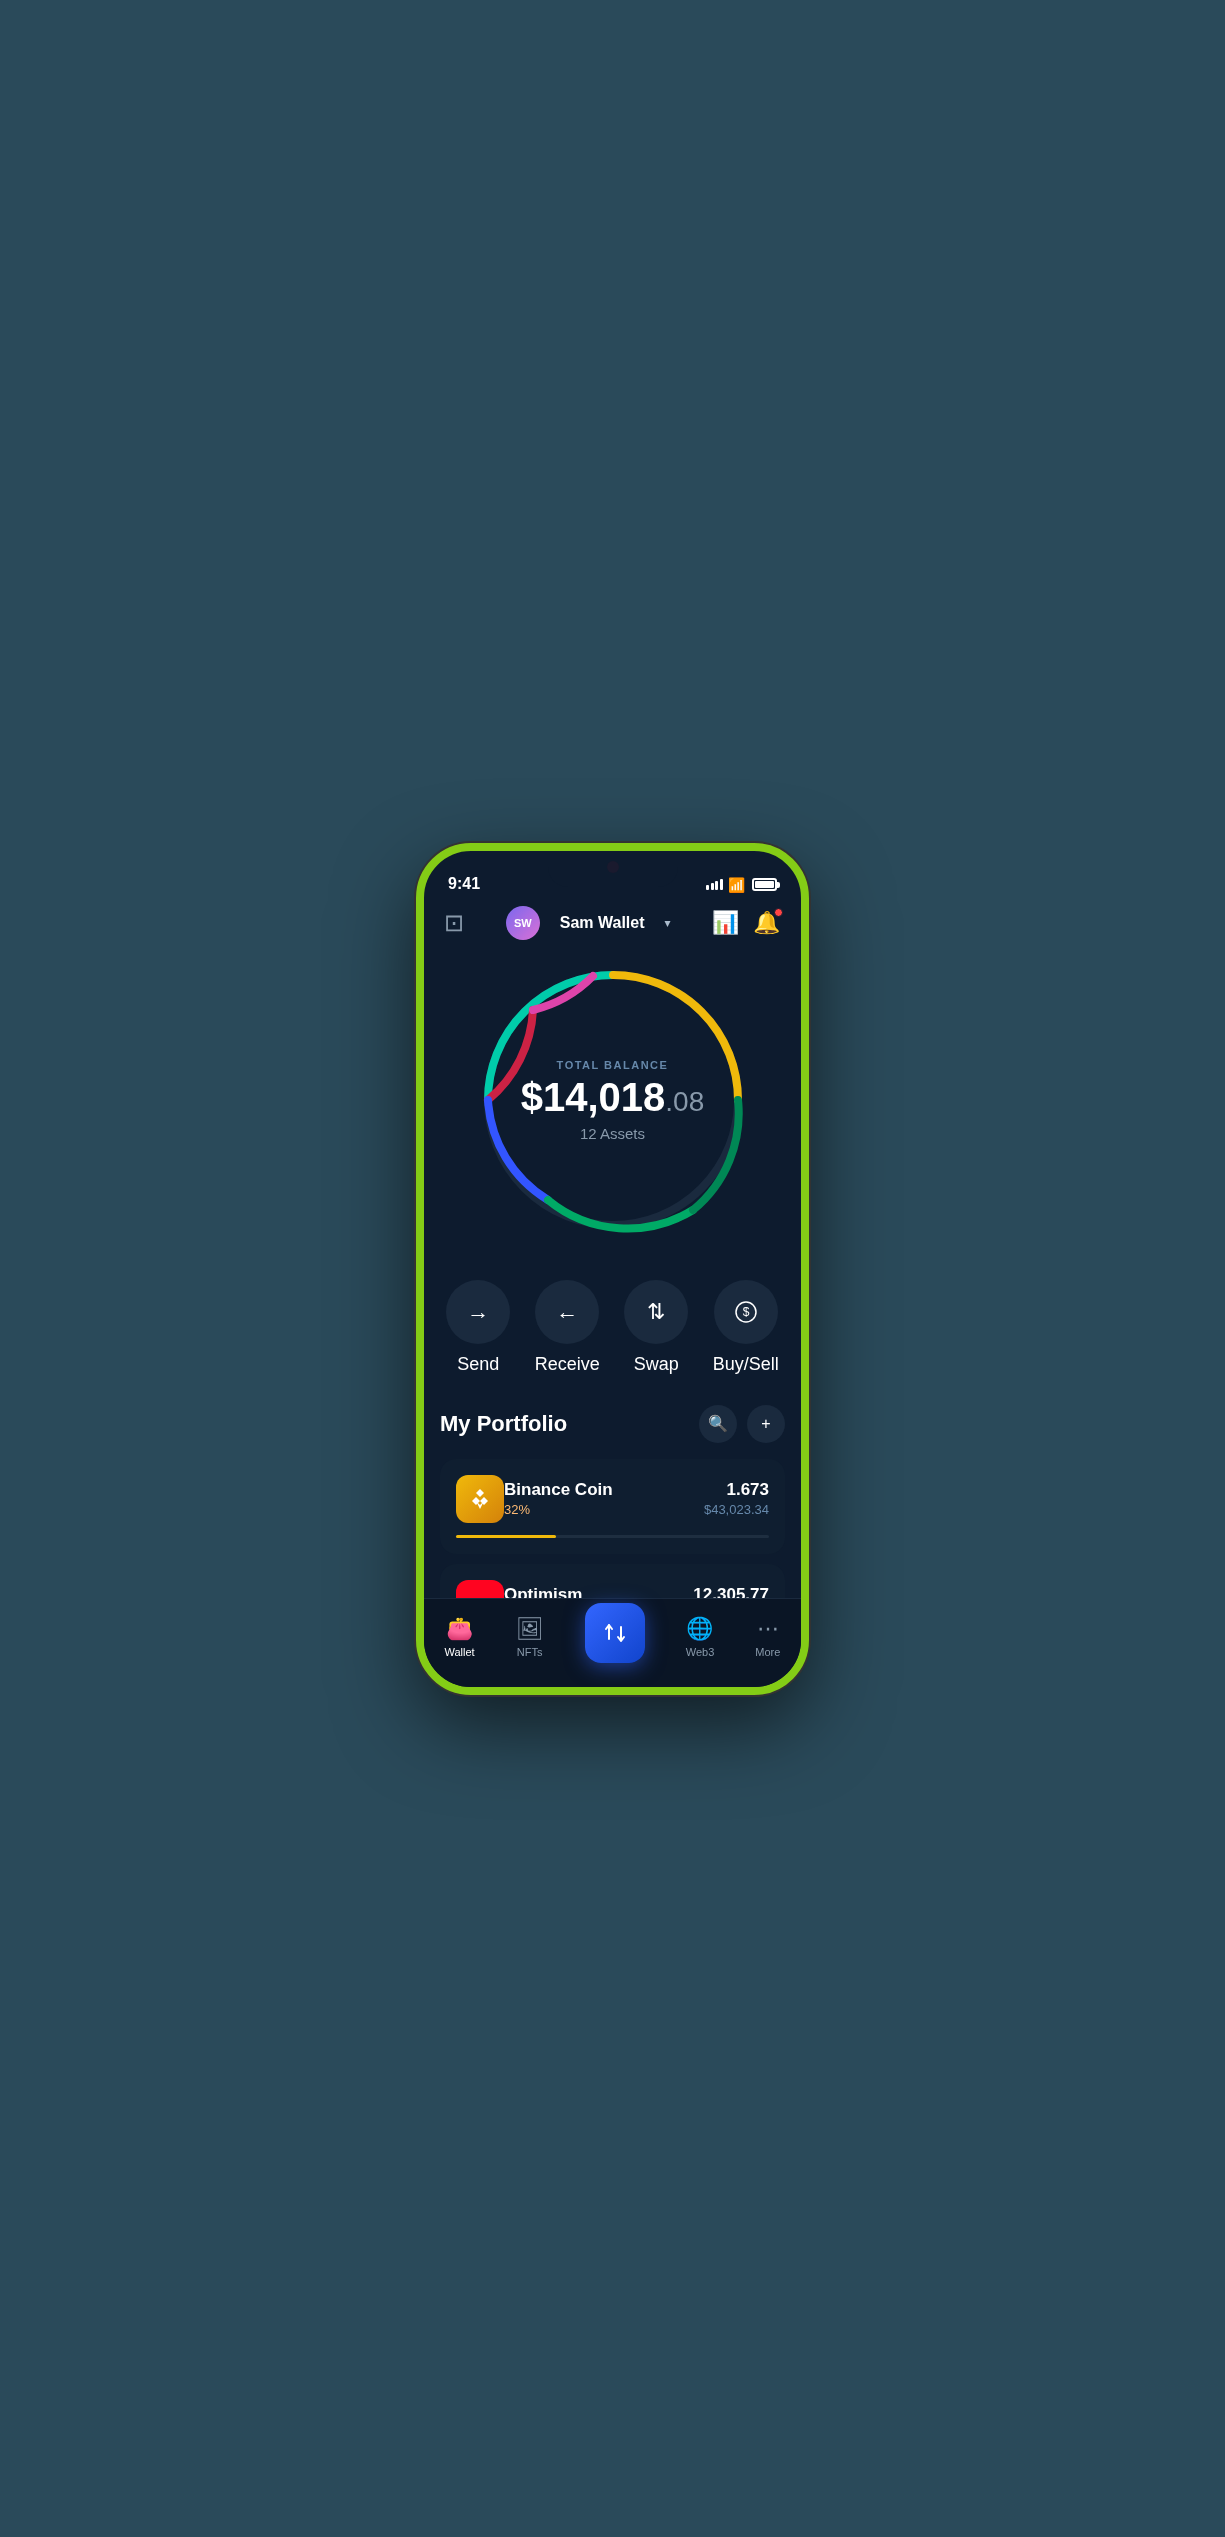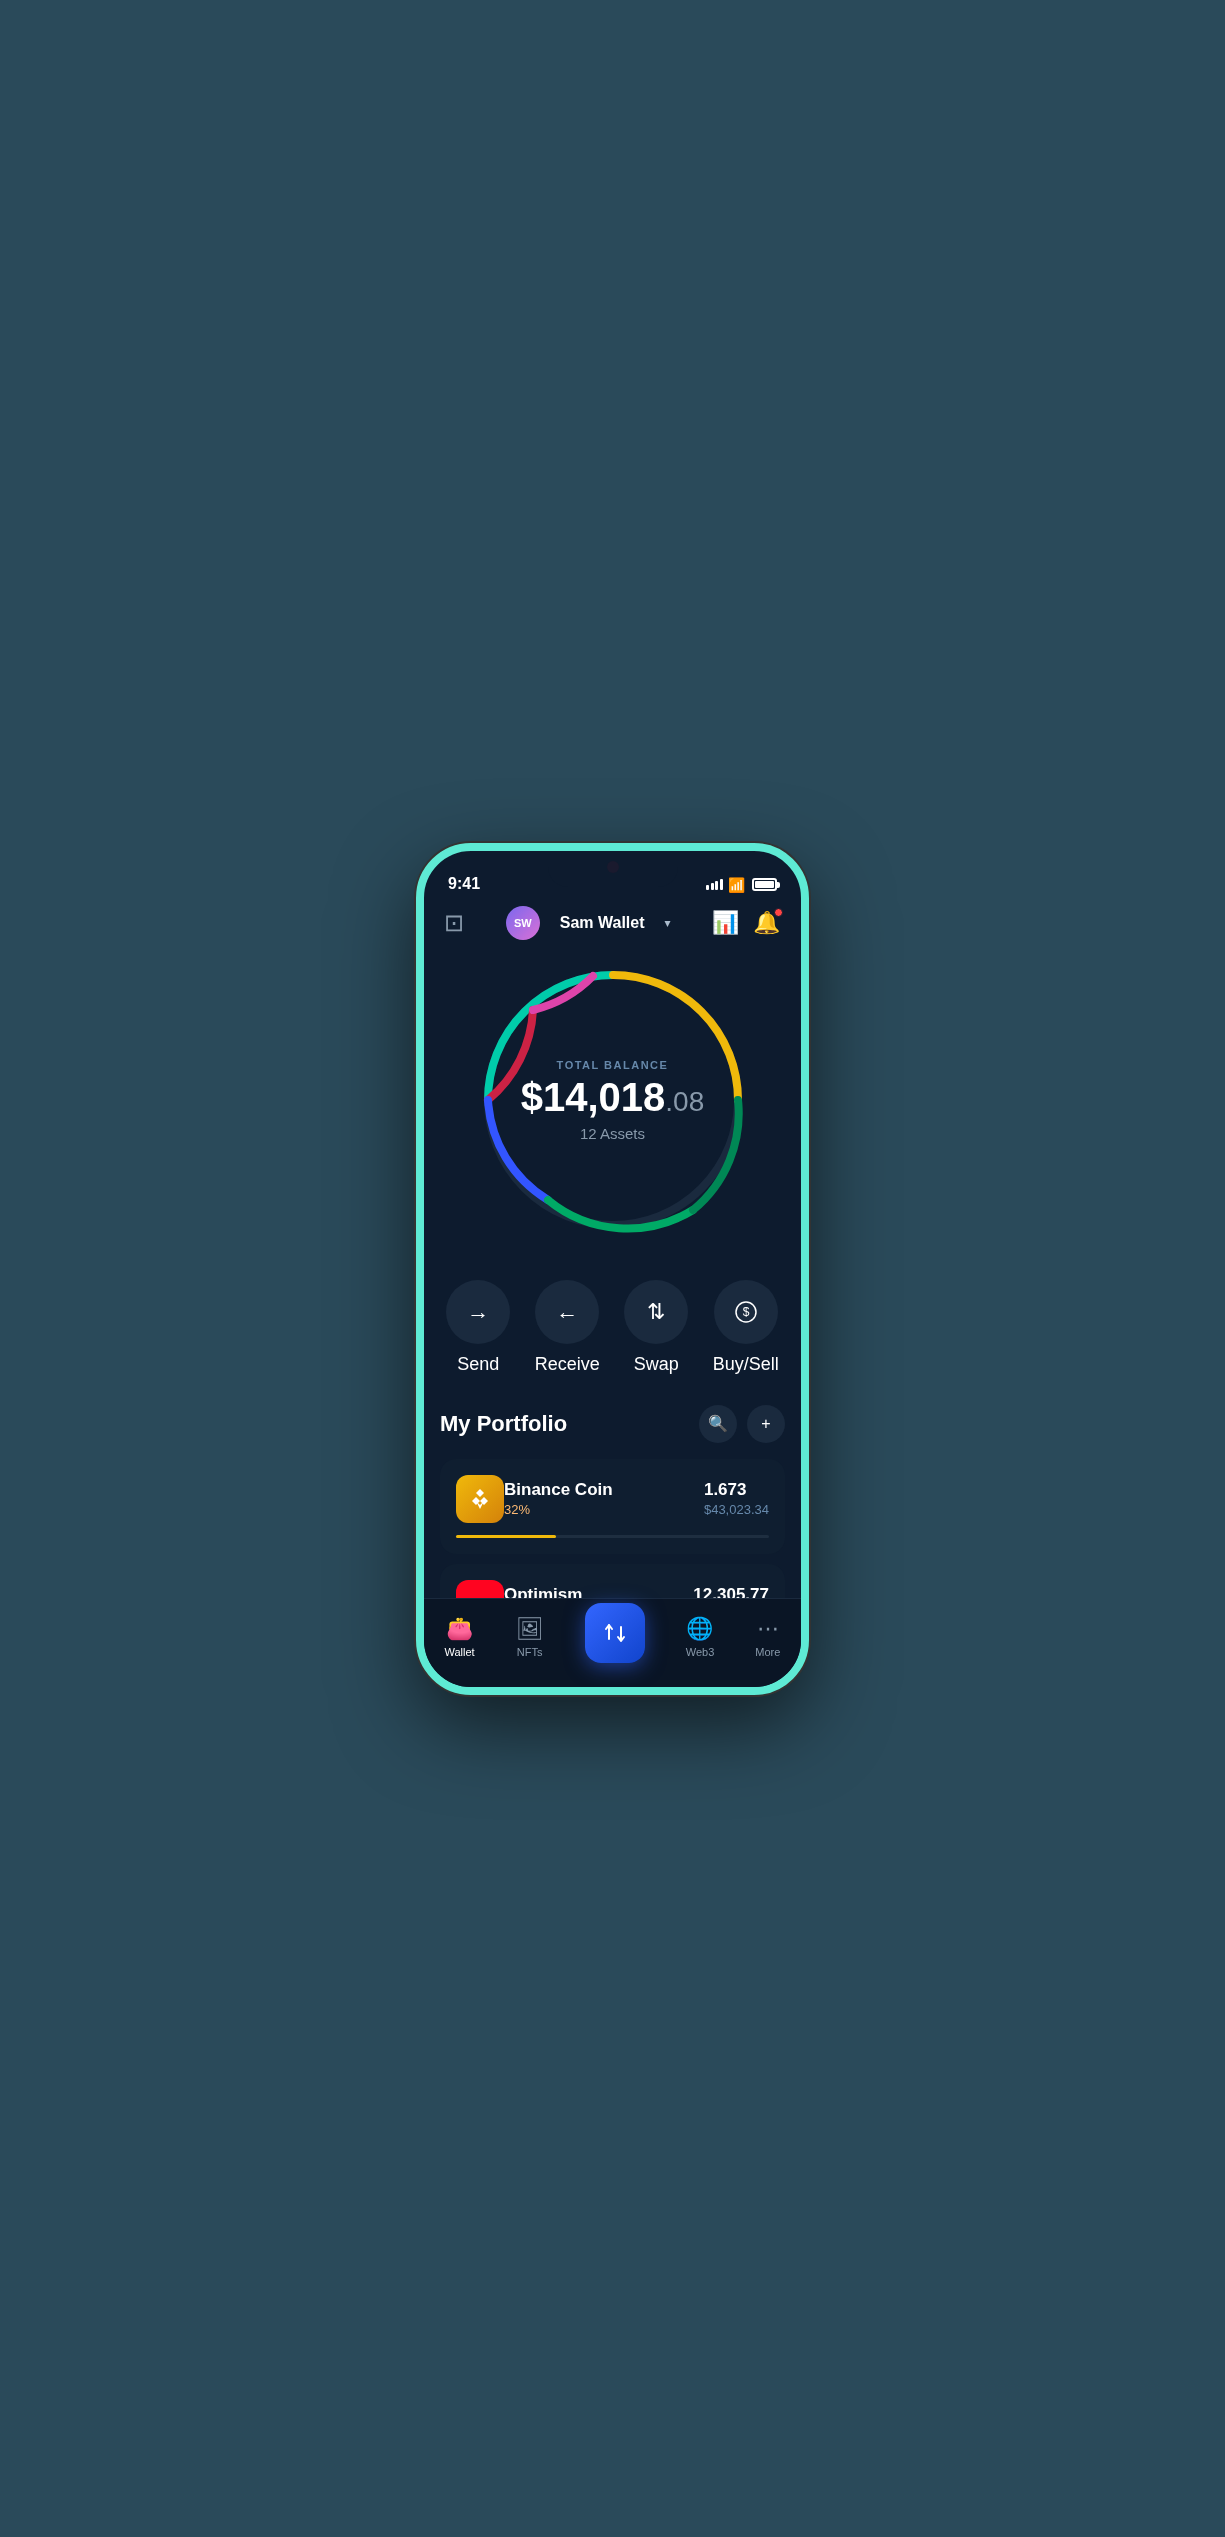--- a/index.html
+++ b/index.html
@@ -16,7 +16,7 @@
       height: 852px;
       background: #0d1b2e;
       border-radius: 55px;
-      border: 8px solid #5eead4;
+      border: 8px solid #84cc16;
       position: relative;
       overflow: hidden;
       box-shadow: 0 0 0 2px #333, 0 30px 80px rgba(0,0,0,0.6);

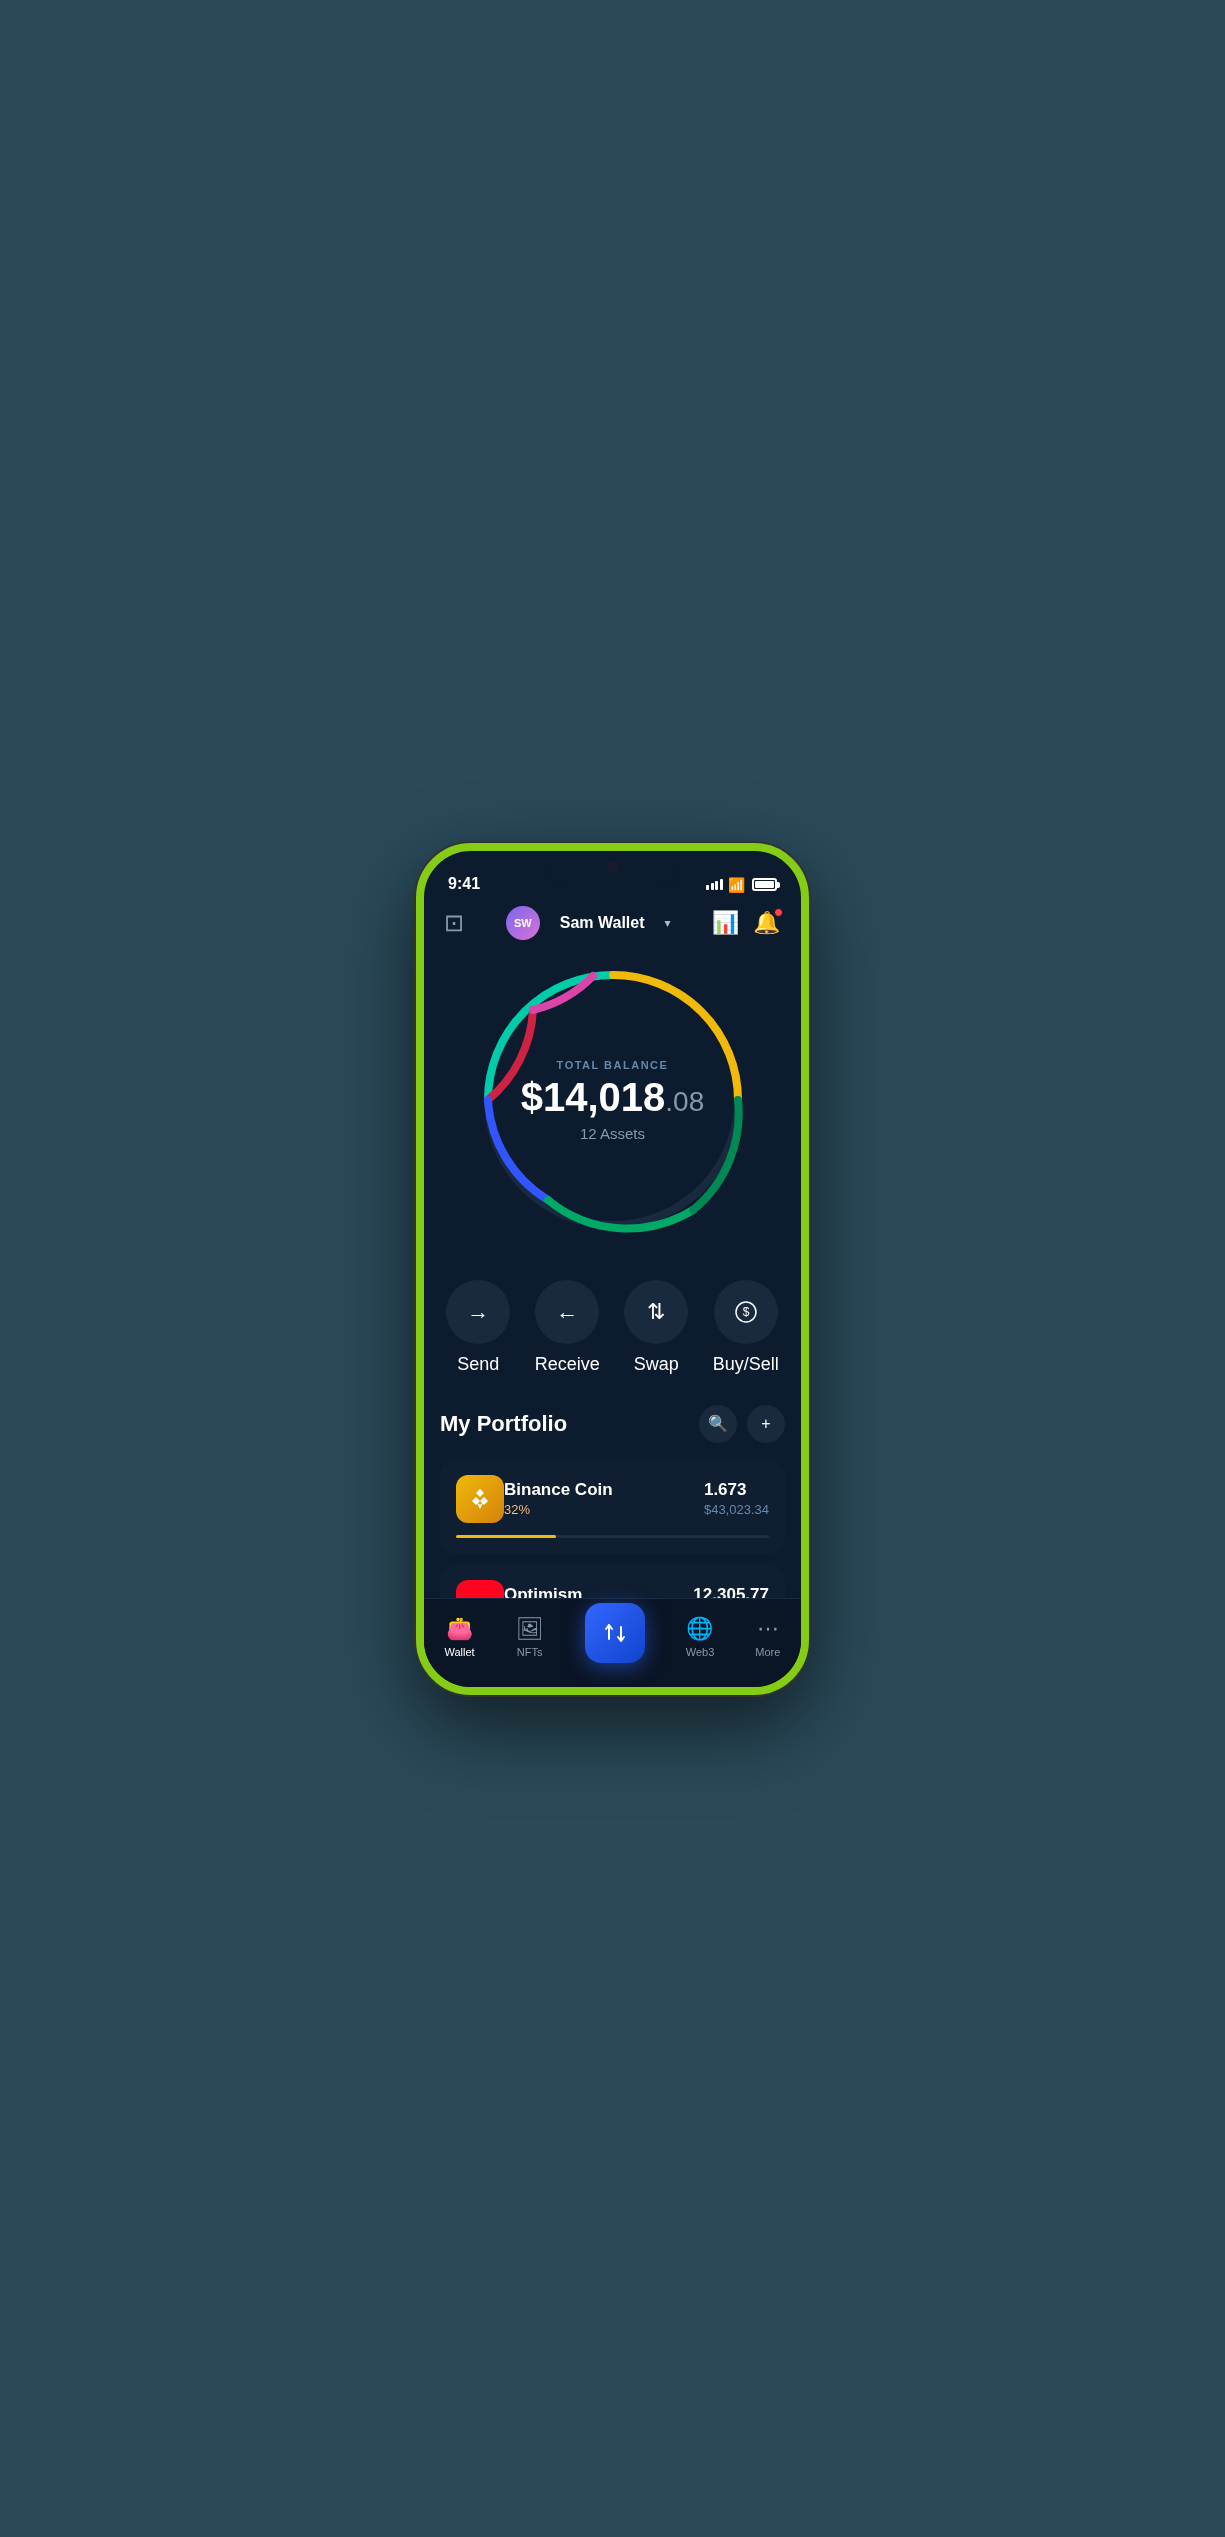--- a/index.html
+++ b/index.html
@@ -311,6 +311,7 @@
       margin-top: 2px;
     }
     .asset-values {
+      text-align: right;
     }
     .asset-amount {
       color: white;

